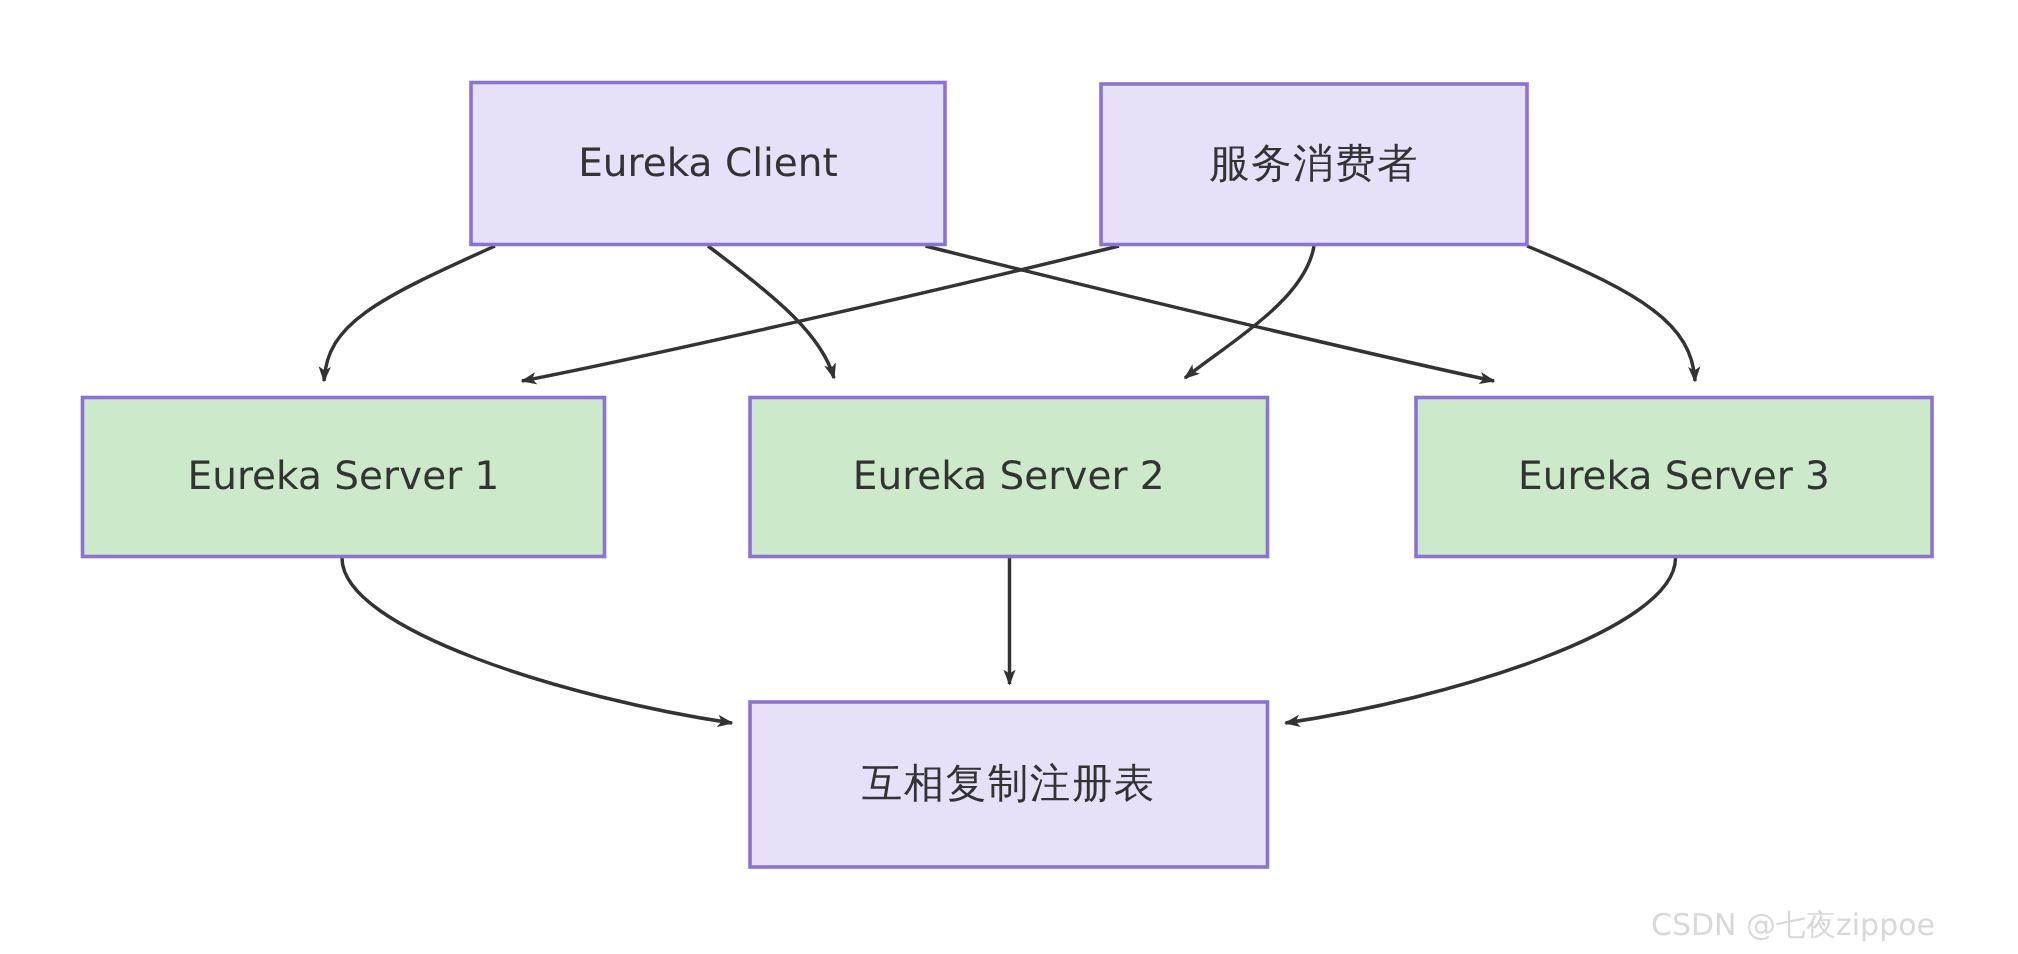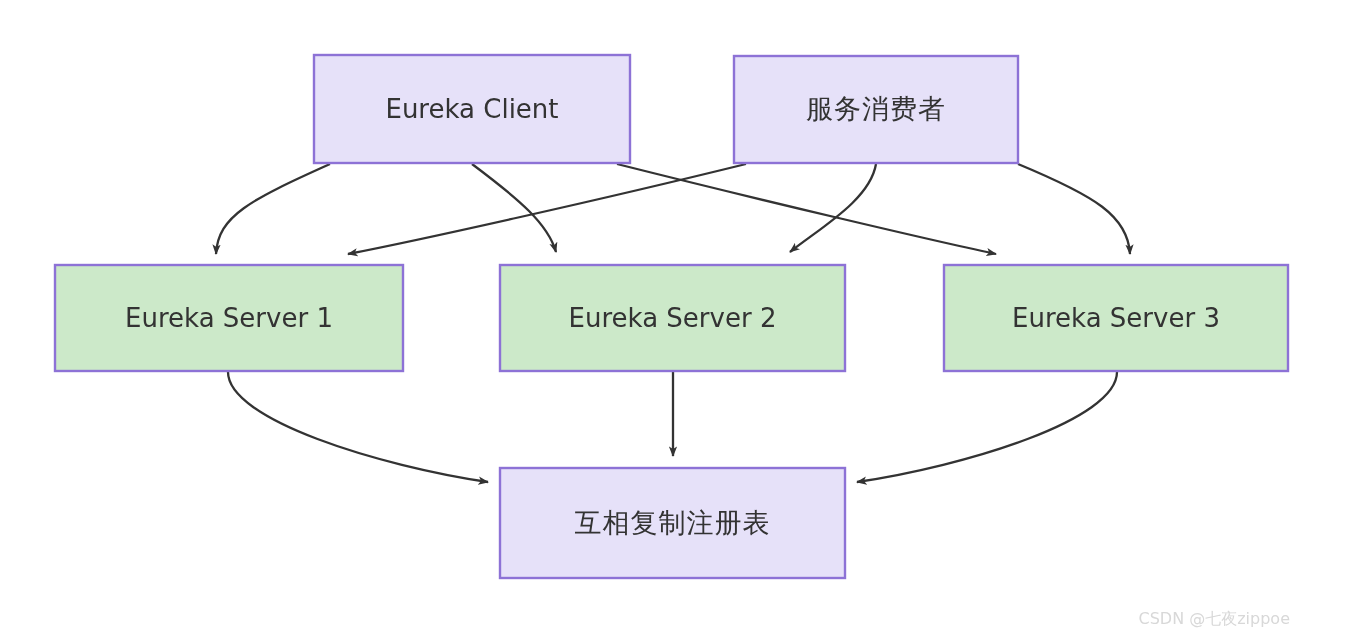--- a/index.html
+++ b/index.html
@@ -52,7 +52,7 @@
     right: 16px;
     bottom: 6px;
     font-family: "DejaVu Sans", "Liberation Sans", sans-serif;
-    font-size: 16px;
+    font-size: 20px;
     color: #d8d8d8;
     white-space: nowrap;
     user-select: none;

